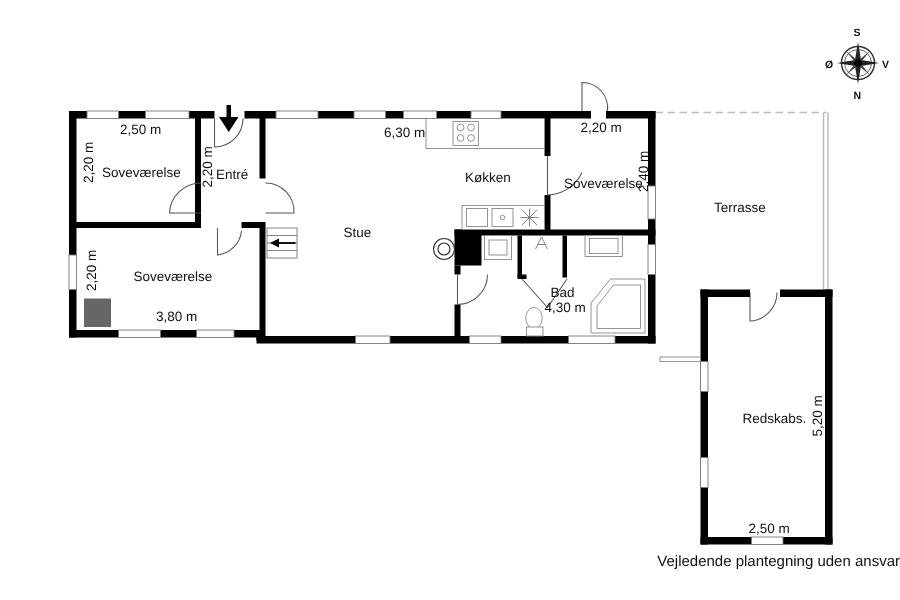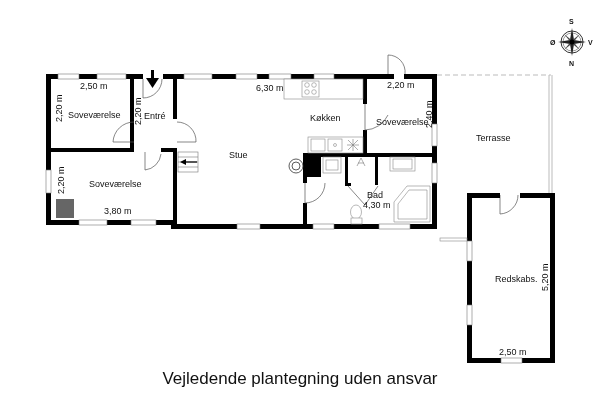--- a/index.html
+++ b/index.html
@@ -6,7 +6,7 @@
   body { width: 600px; height: 400px; position: relative; overflow: hidden; font-family: "Liberation Sans", sans-serif; }
   svg { position: absolute; left: 0; top: 0; }
   .lbl { font-family: "Liberation Sans", sans-serif; font-size: 9px; fill: #111; }
-  .caption { position: absolute; left: 0; width: 600px; top: 369px; text-align: center; font-size: 17px; color: #111; font-family: "Liberation Sans", sans-serif; }
+  .caption { position: absolute; left: 0; width: 600px; top: 369px; text-align: right; font-size: 10px; color: #111; font-family: "Liberation Sans", sans-serif; }
 </style>
 </head>
 <body>

